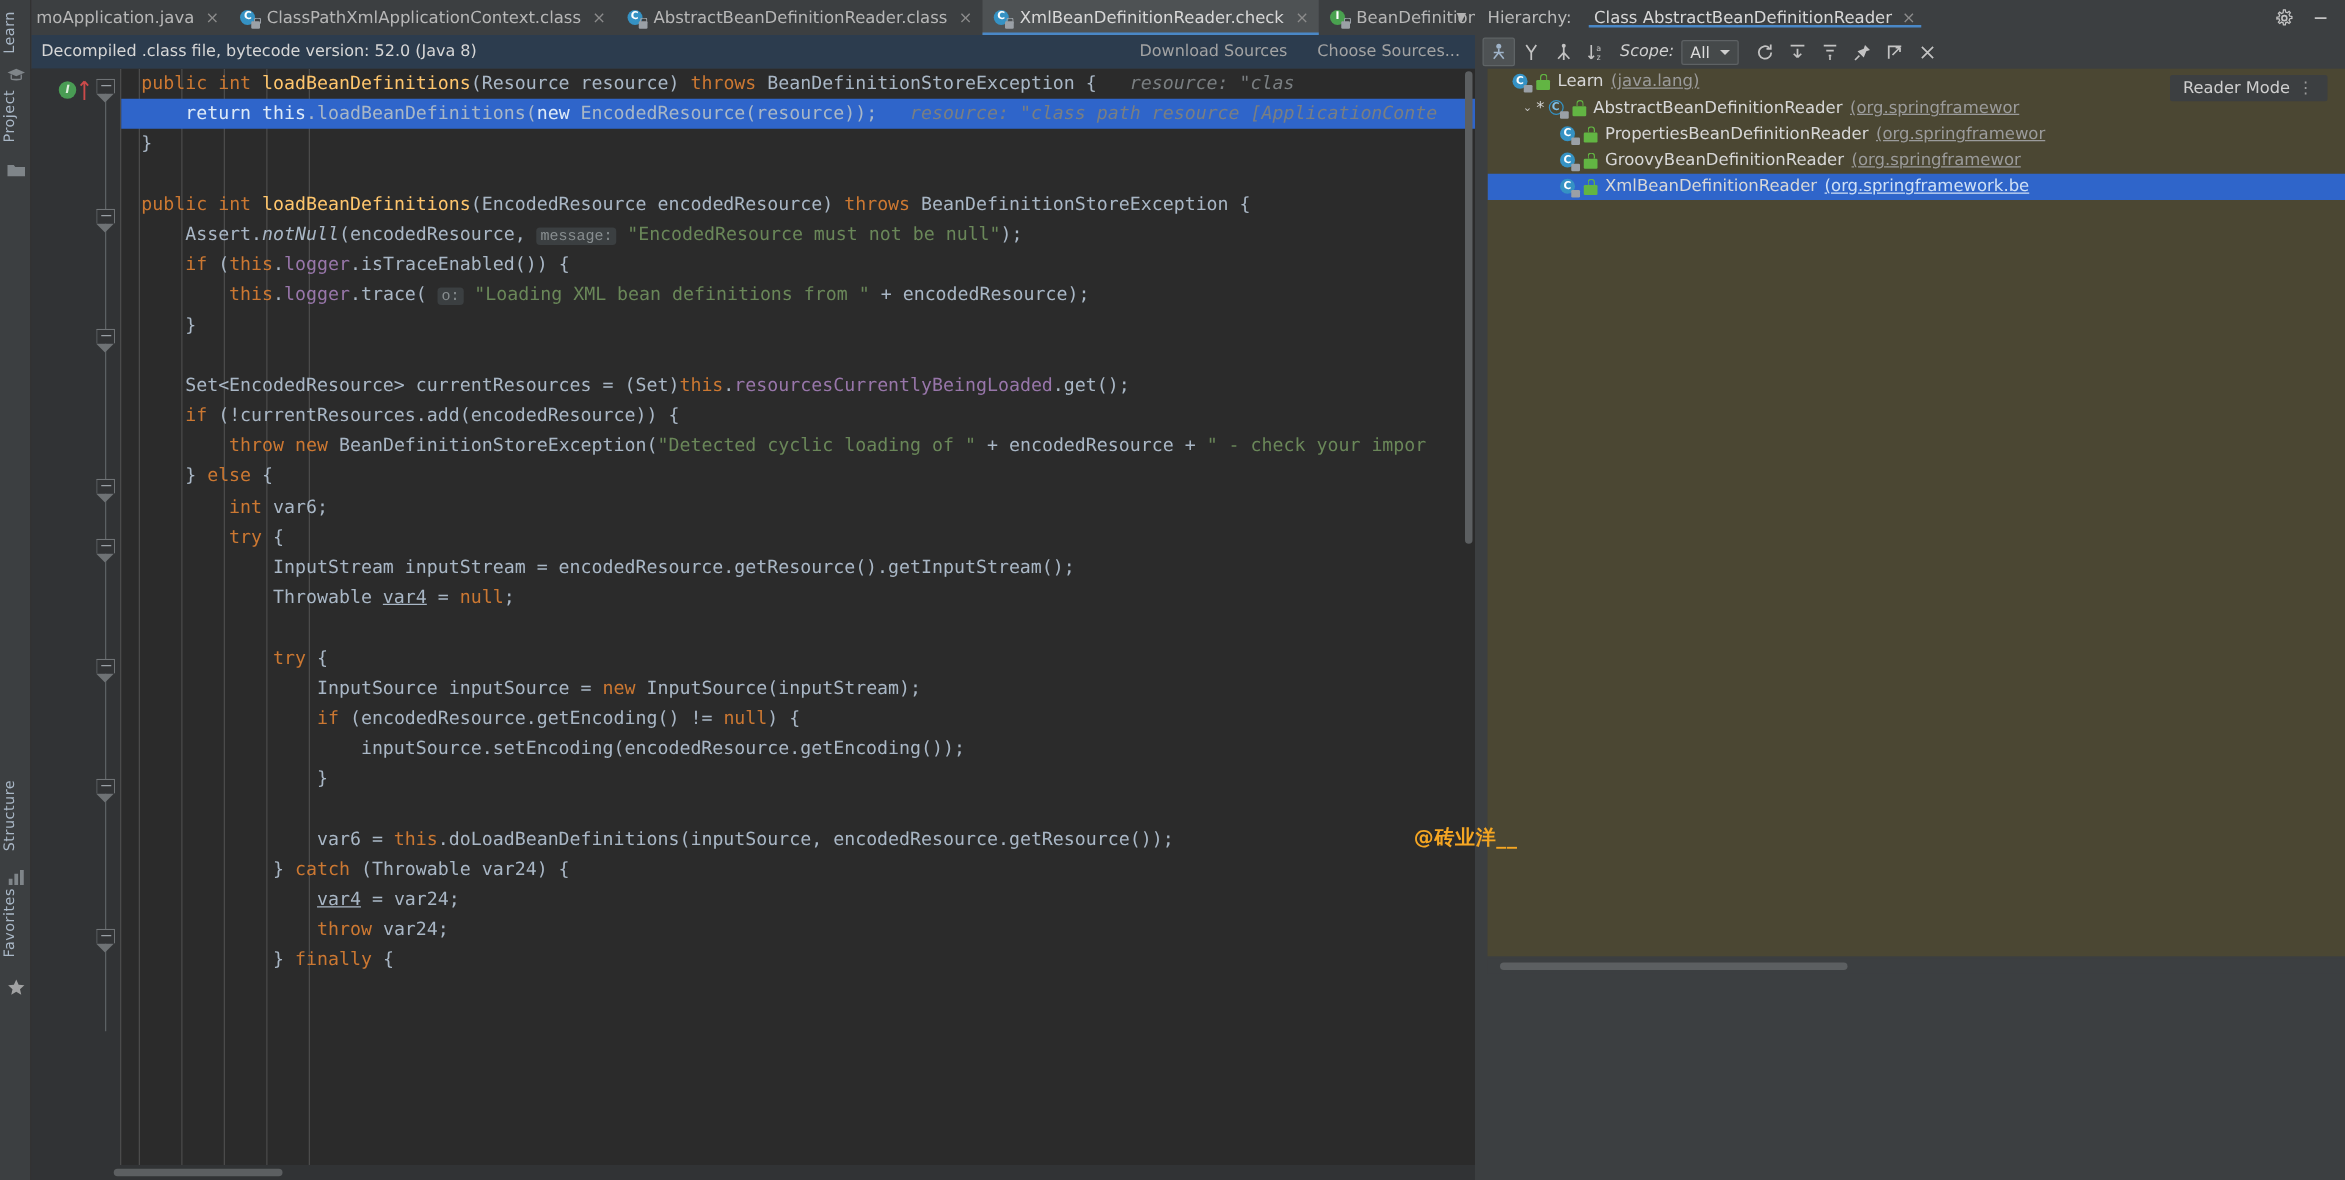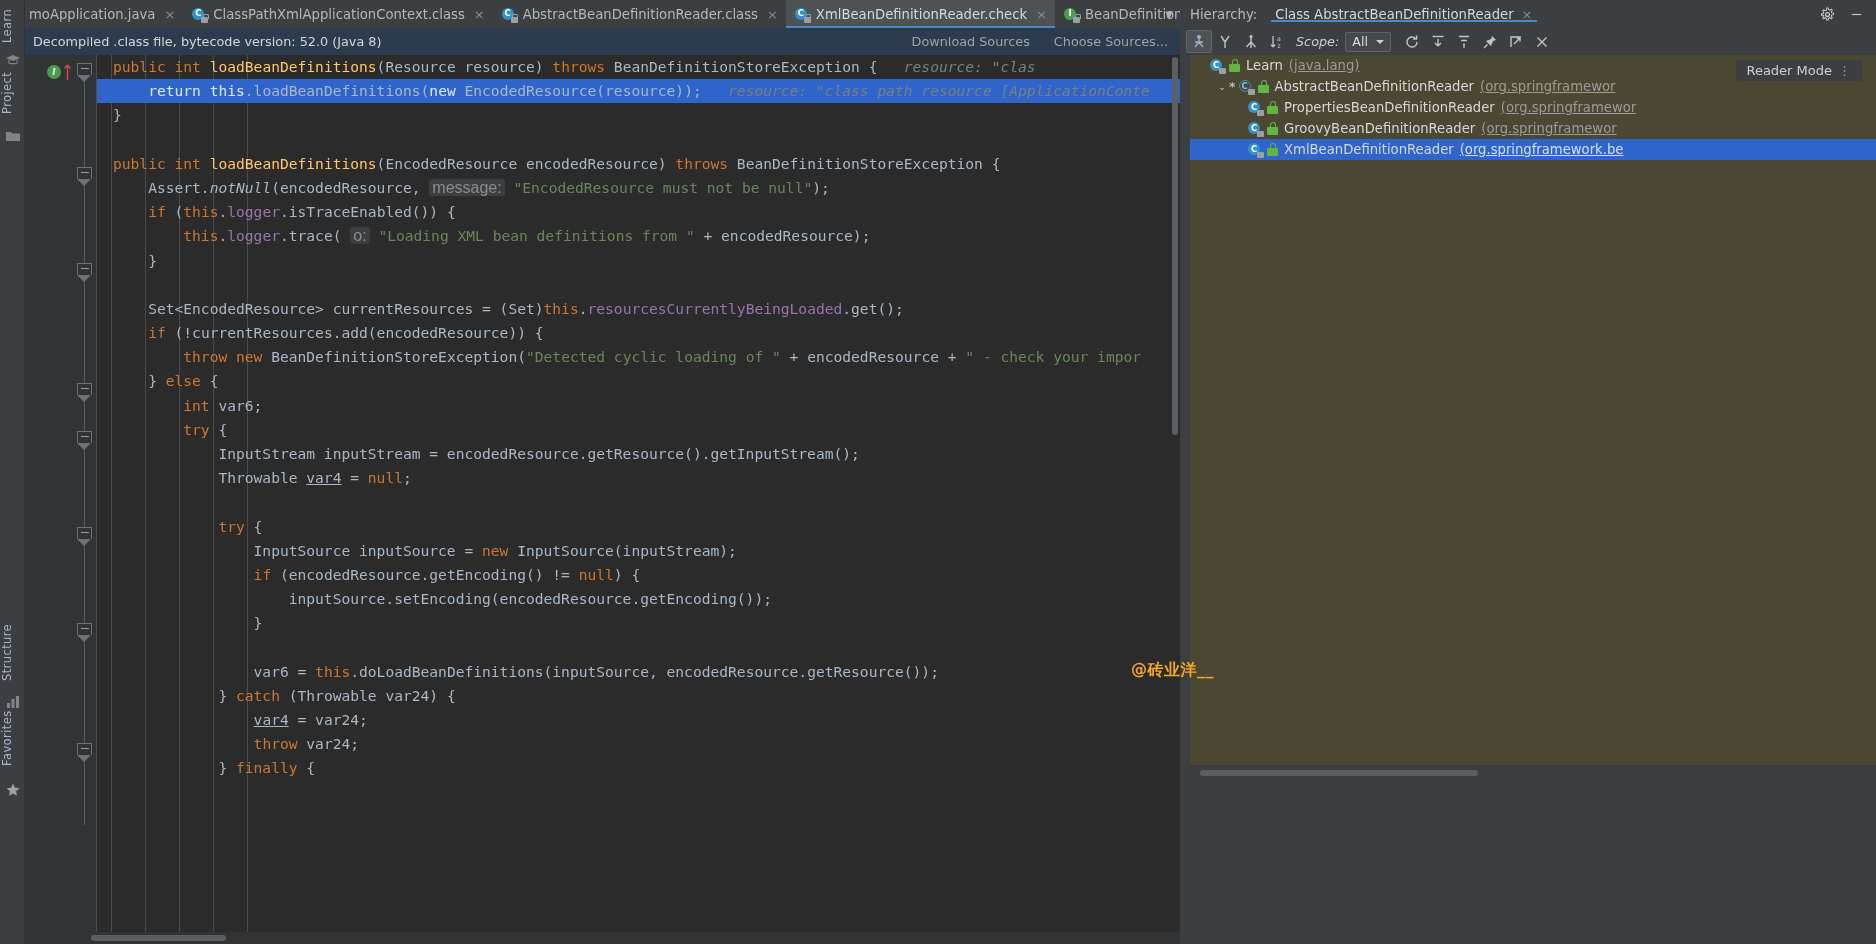--- a/index.html
+++ b/index.html
@@ -145,8 +145,8 @@
   .und  { text-decoration: underline; }
   .hint {
     background: #3b3f41; color: #888e90;
-    border-radius: 3px; padding: 0 3px; font-size: 16px;
-    font-family: Liberation Sans, sans-serif;
+    border-radius: 3px; padding: 0 3px; font-size: 12px;
+    font-family: Liberation Mono, monospace;
   }
   .inlay {
     color: #7a7f82; font-style: italic;

